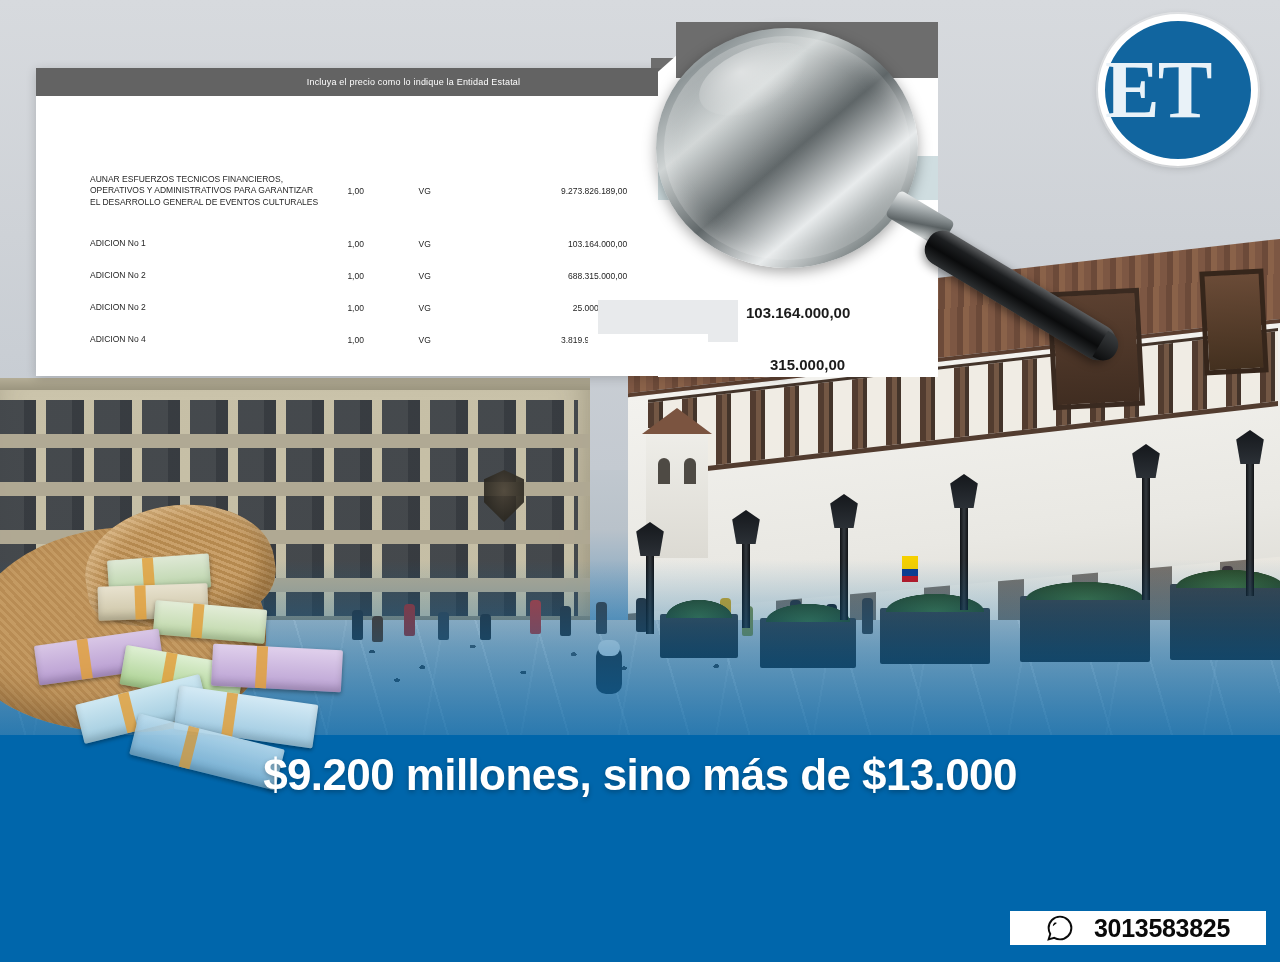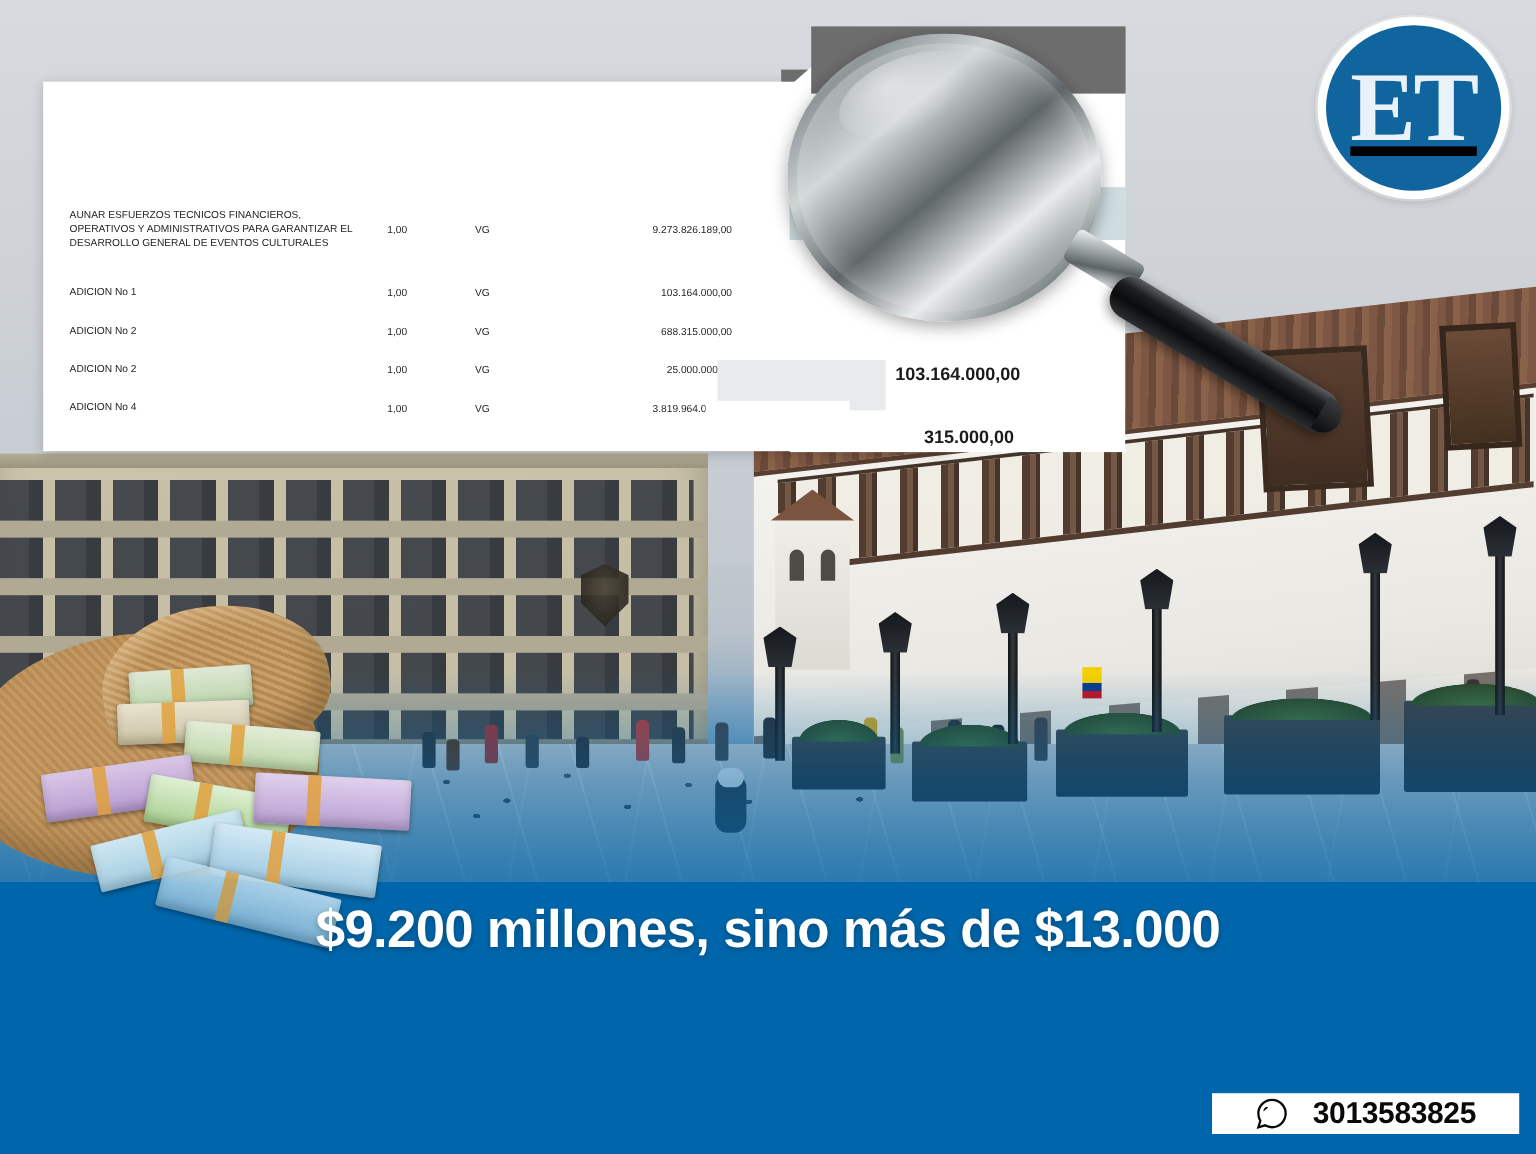--- a/index.html
+++ b/index.html
@@ -315,6 +315,9 @@
 
   <div class="doc">
     <div class="doc-topbar2"></div>
+    <div class="doc-topbar">
+      <span>Incluya el precio como lo indique la Entidad Estatal</span>
+    </div>
 
     <div class="doc-table">
 

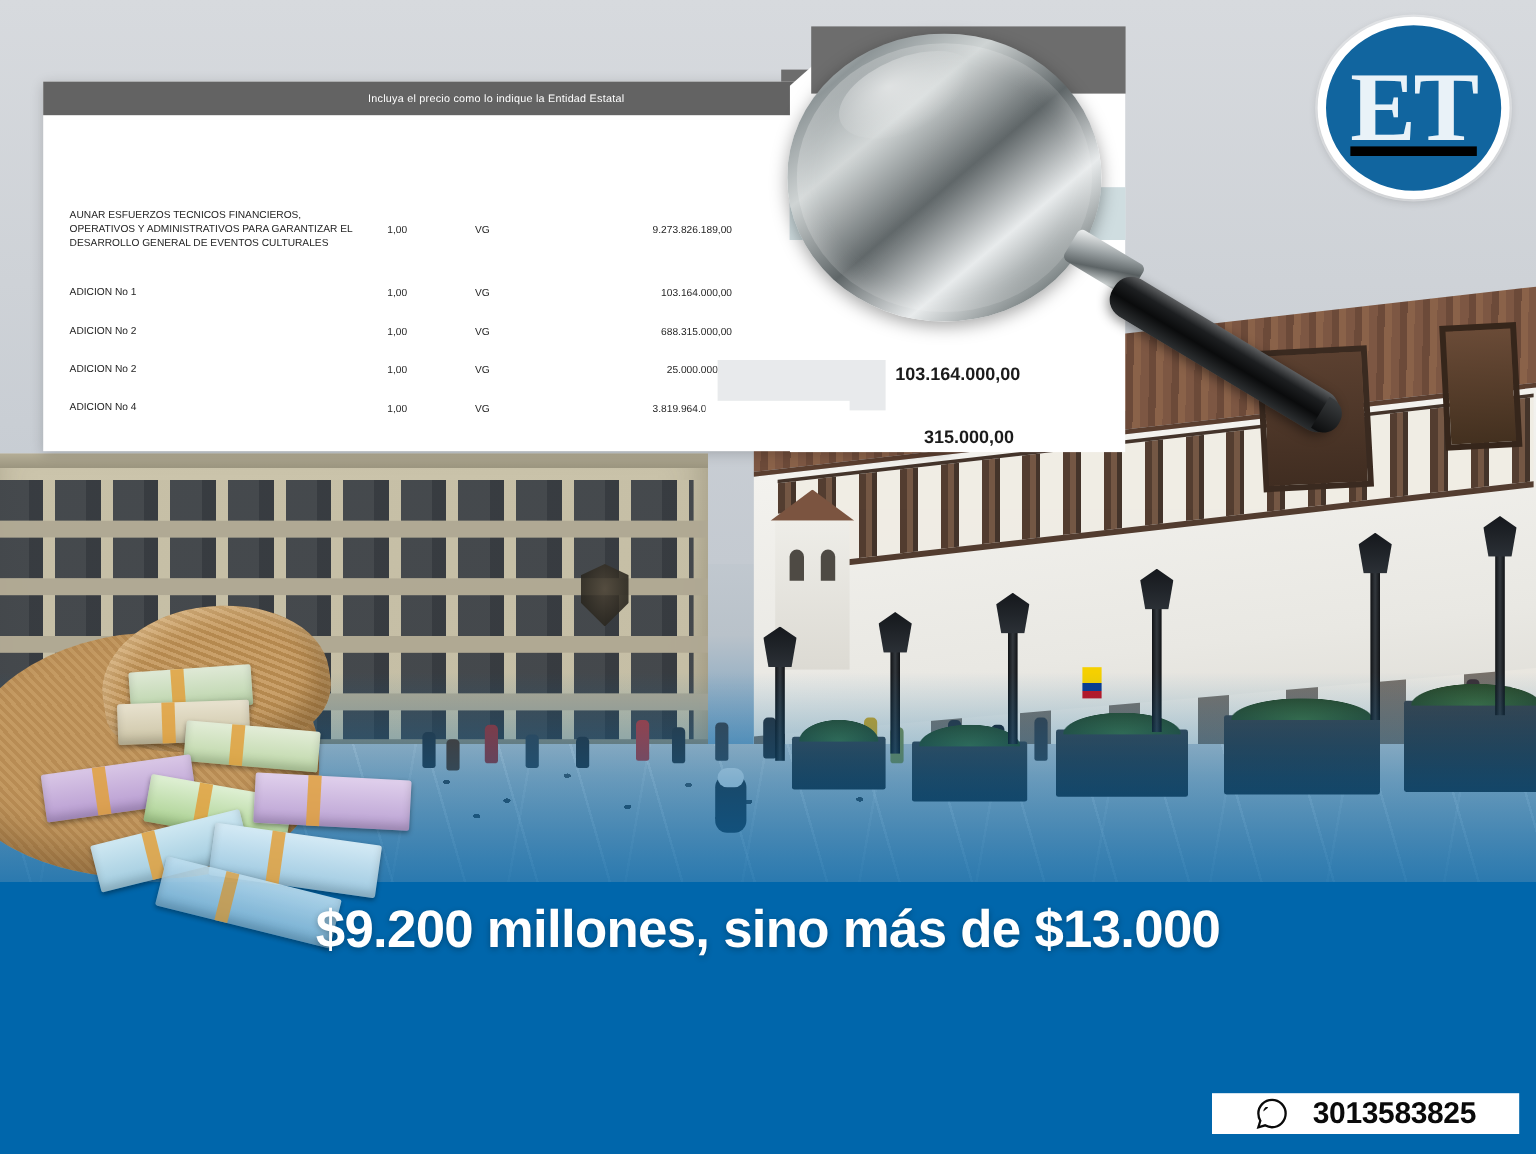--- a/index.html
+++ b/index.html
@@ -179,7 +179,7 @@
   .logo{position:absolute;right:22px;top:14px;width:160px;height:152px;}
   .logo-ell{position:absolute;inset:0;border-radius:50%;background:#11659f;
     border:7px solid #fff;box-shadow:0 0 0 2px rgba(255,255,255,.35),0 2px 8px rgba(0,0,0,.18);
-    display:flex;align-items:center;justify-content:center;text-decoration:underline;}
+    display:flex;align-items:center;}
   .logo-txt{font-family:"Liberation Serif","DejaVu Serif",serif;color:#e9f2f8;font-size:82px;
     font-weight:700;letter-spacing:-2px;line-height:1;}
 

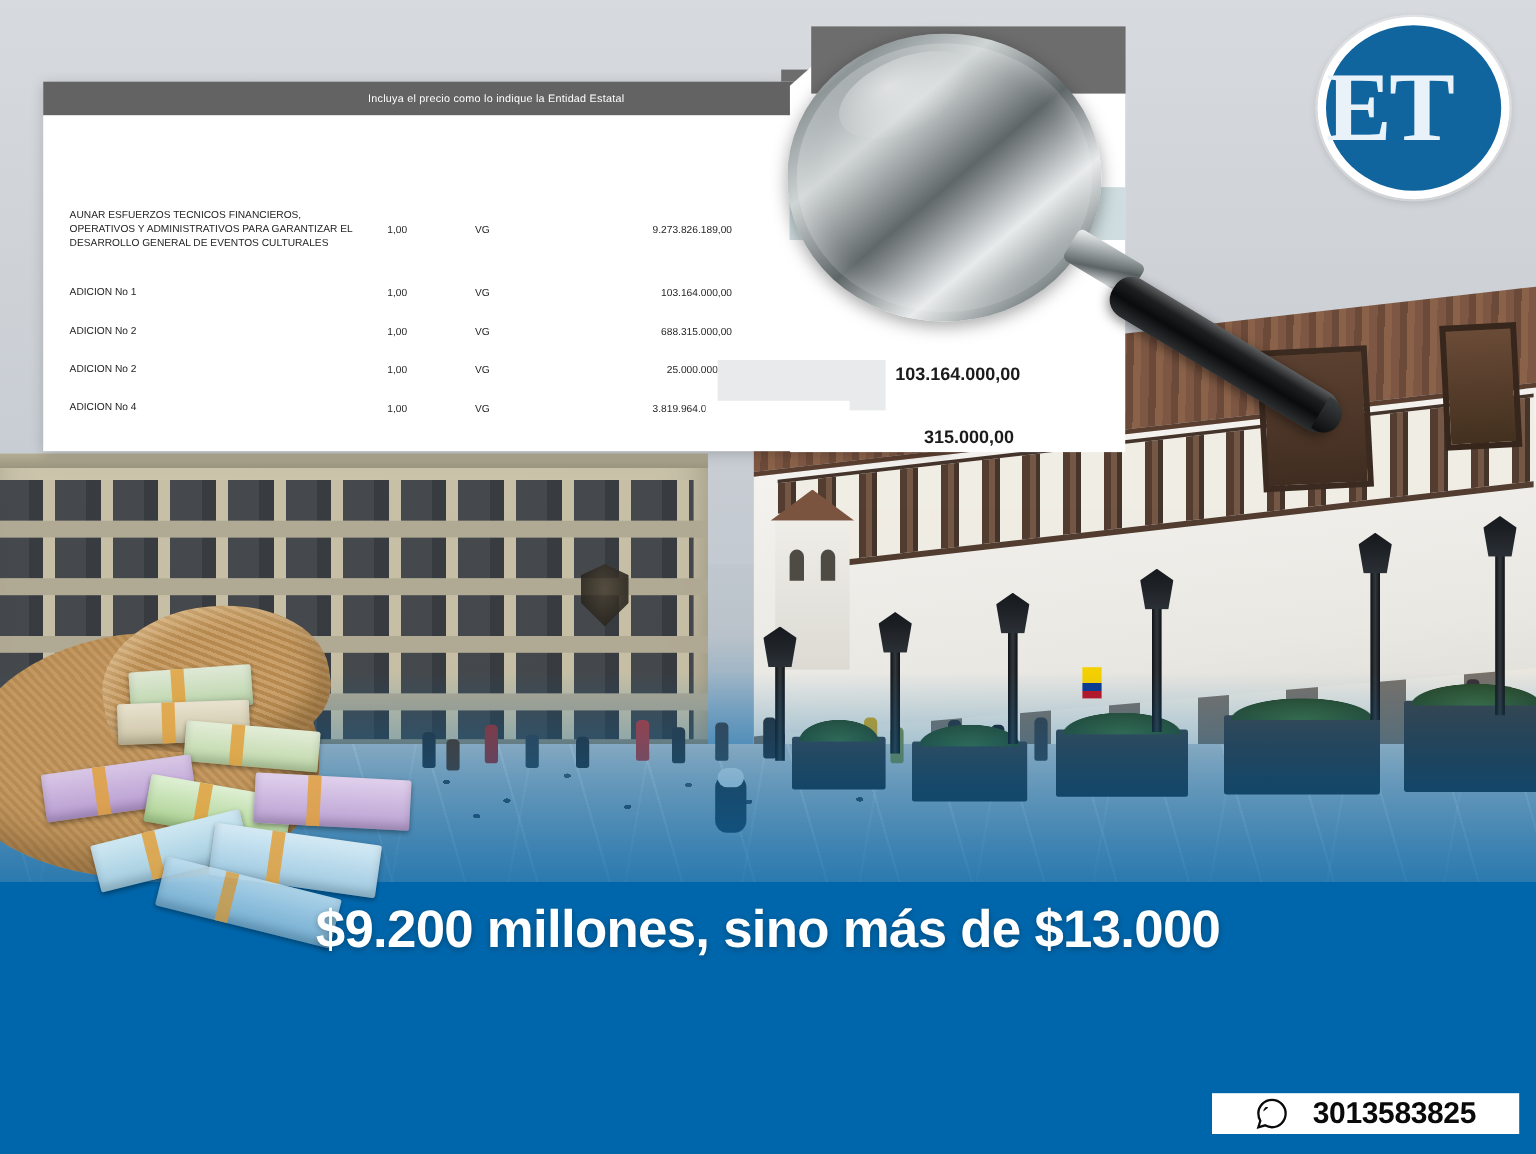--- a/index.html
+++ b/index.html
@@ -125,7 +125,7 @@
   .doc-topbar2{position:absolute;left:615px;top:-10px;width:140px;height:10px;background:#6d6d6d;}
   .doc-table{position:absolute;left:0;top:78px;width:755px;}
   .thead{display:flex;background:#cfdde0;height:30px;align-items:center;font-size:9.5px;color:#1a1a1a;font-weight:600;}
-  .trow{display:flex;align-items:center;font-size:8.5px;color:#262626;min-height:32px;}
+  .trow{display:flex;align-items:center;font-size:8.5px;color:#262626;min-height:32px;margin-left:32px;}
   .c-desc{width:260px;padding-left:22px;line-height:1.35;}
   .c-cant{width:70px;text-align:center;}
   .c-unid{width:72px;text-align:center;}

